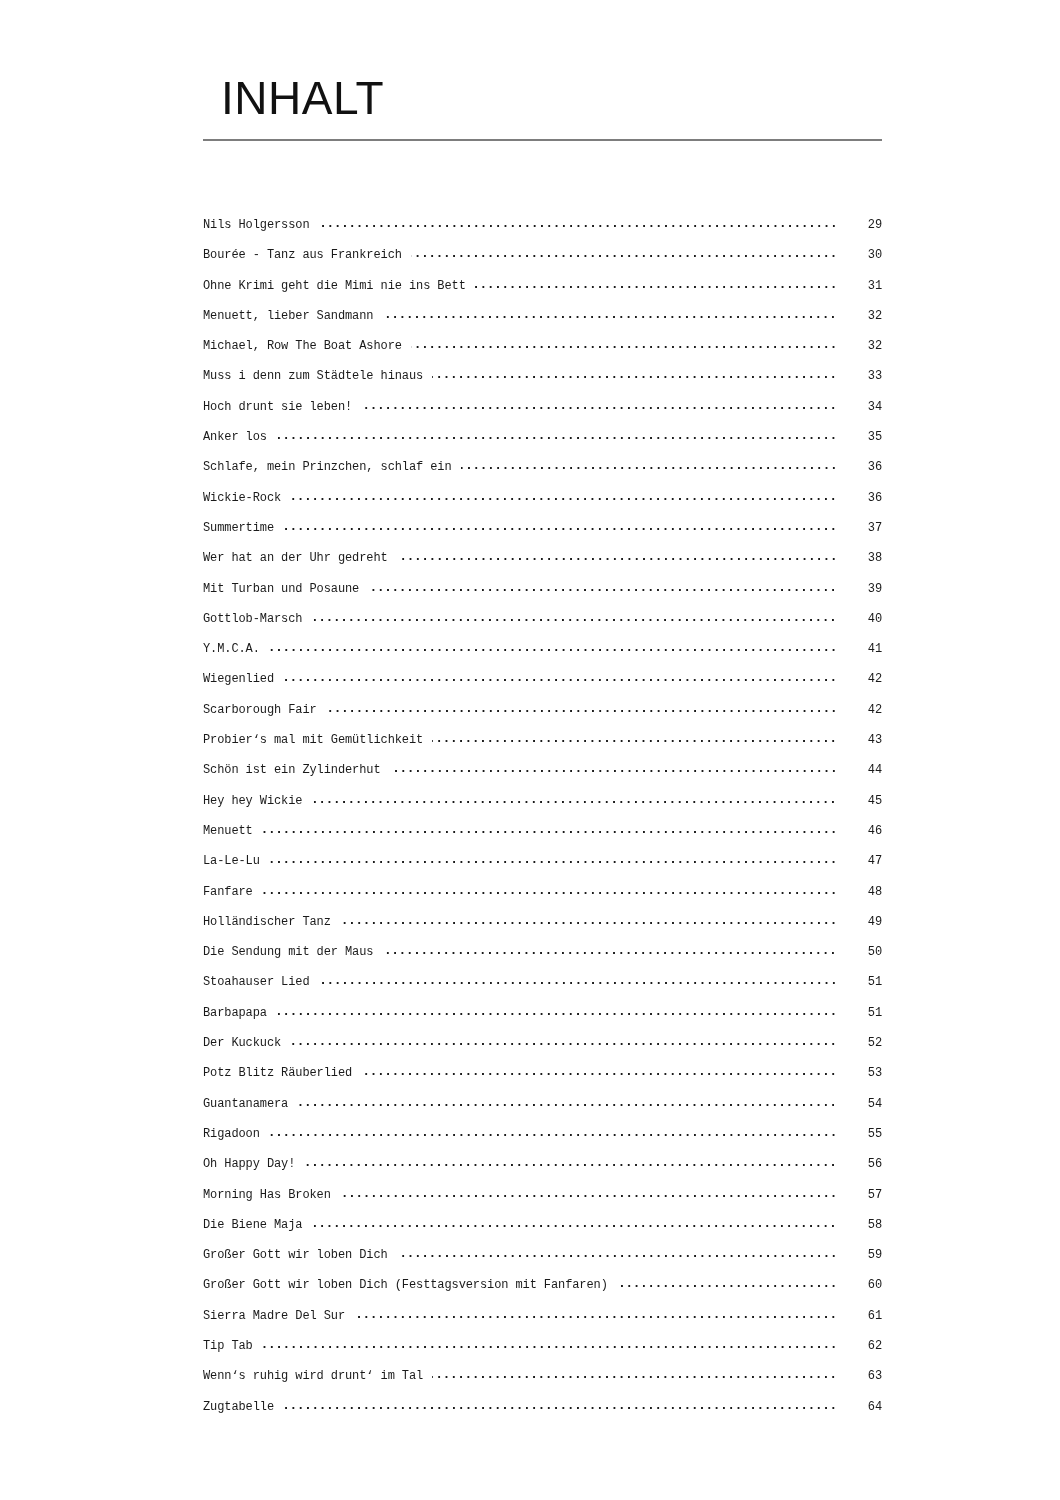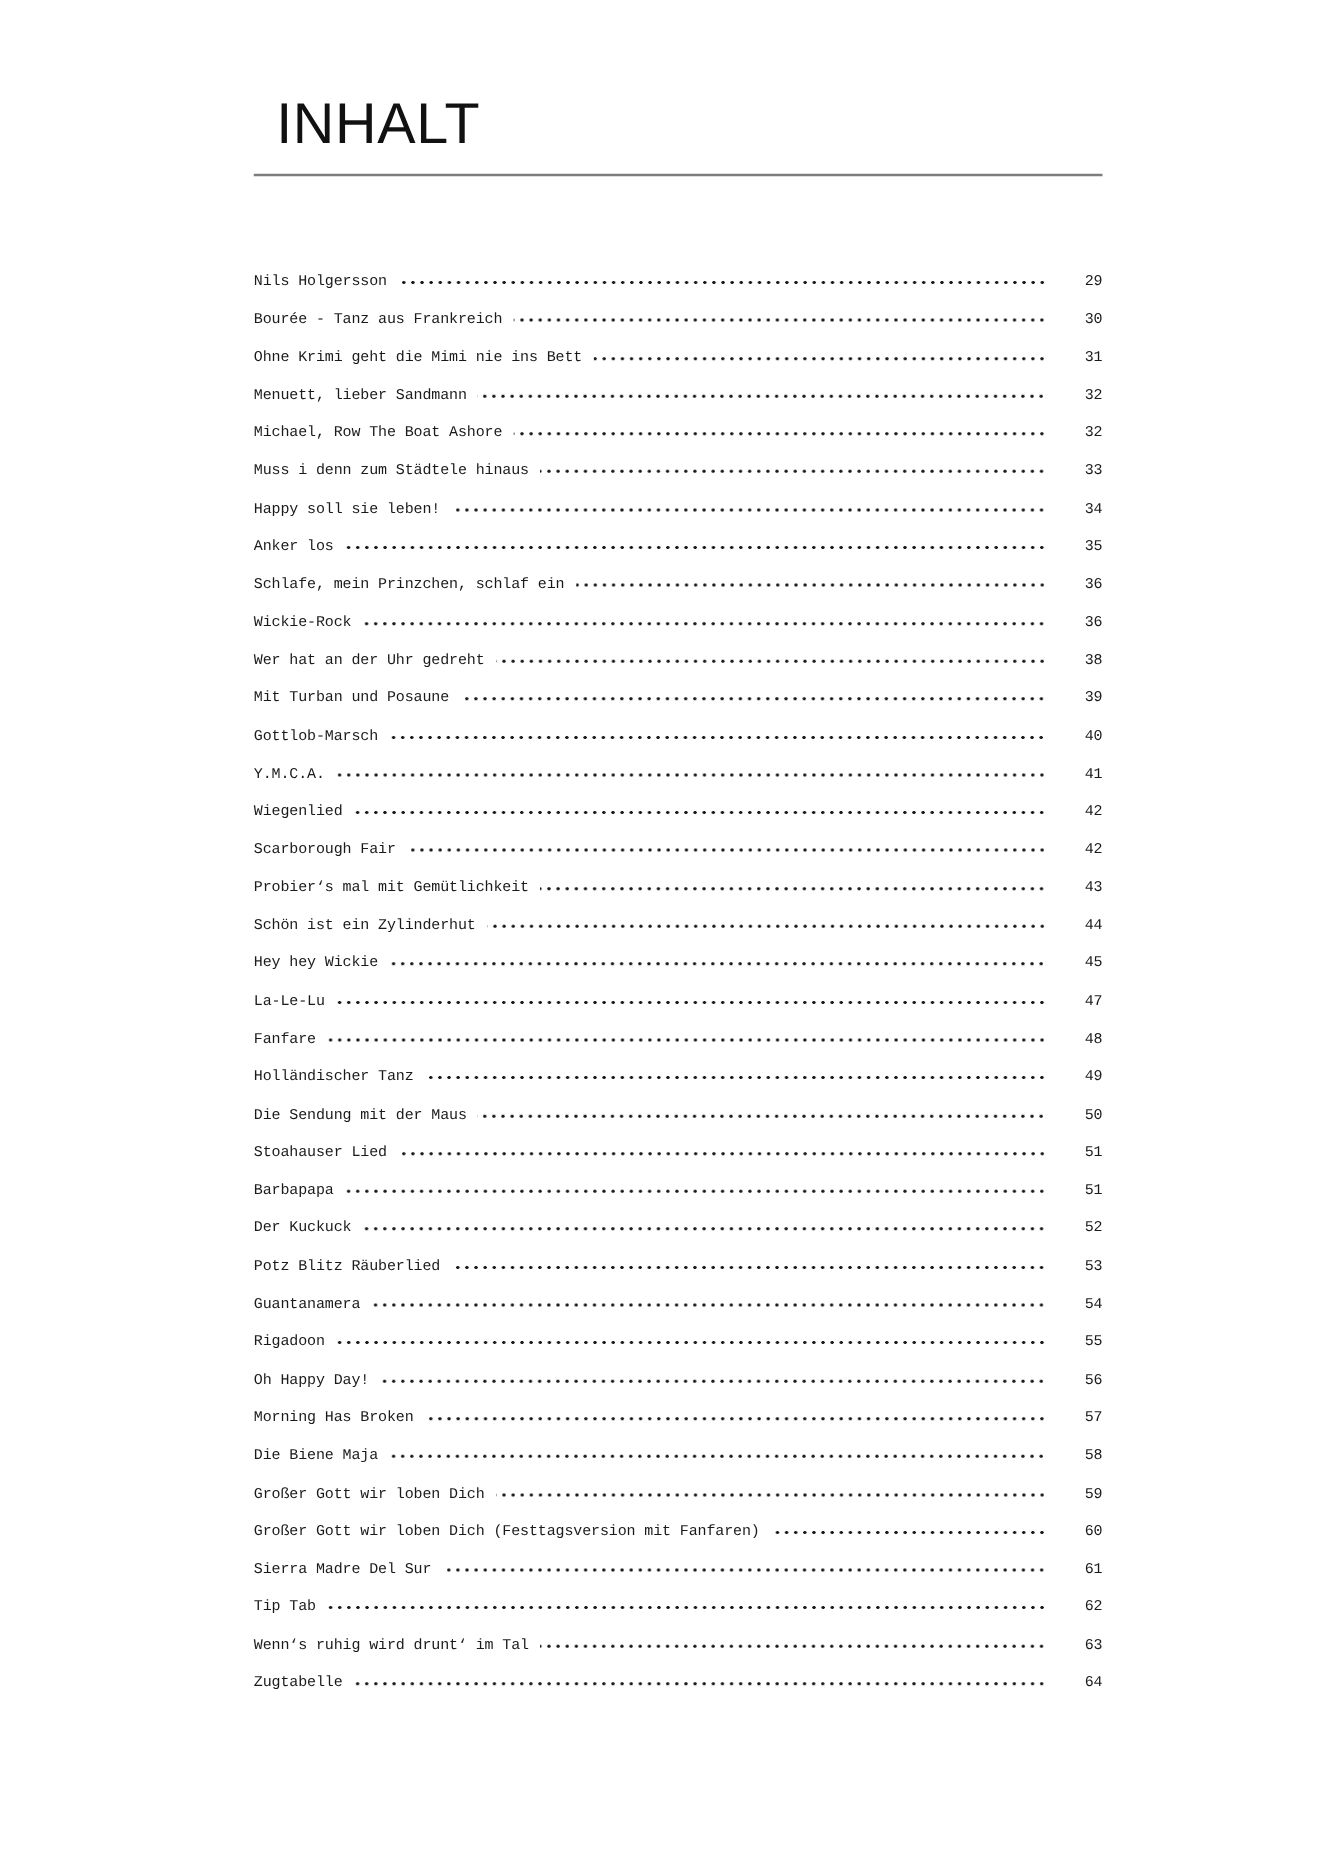--- a/index.html
+++ b/index.html
@@ -107,7 +107,7 @@
     <span class="toc-page">33</span>
   </div>
       <div class="toc-row">
-    <span class="toc-title">Happy soll sie leben!</span>
+    <span class="toc-title">Hoch drunt sie leben!</span>
     <span class="toc-leader"></span>
     <span class="toc-page">34</span>
   </div>

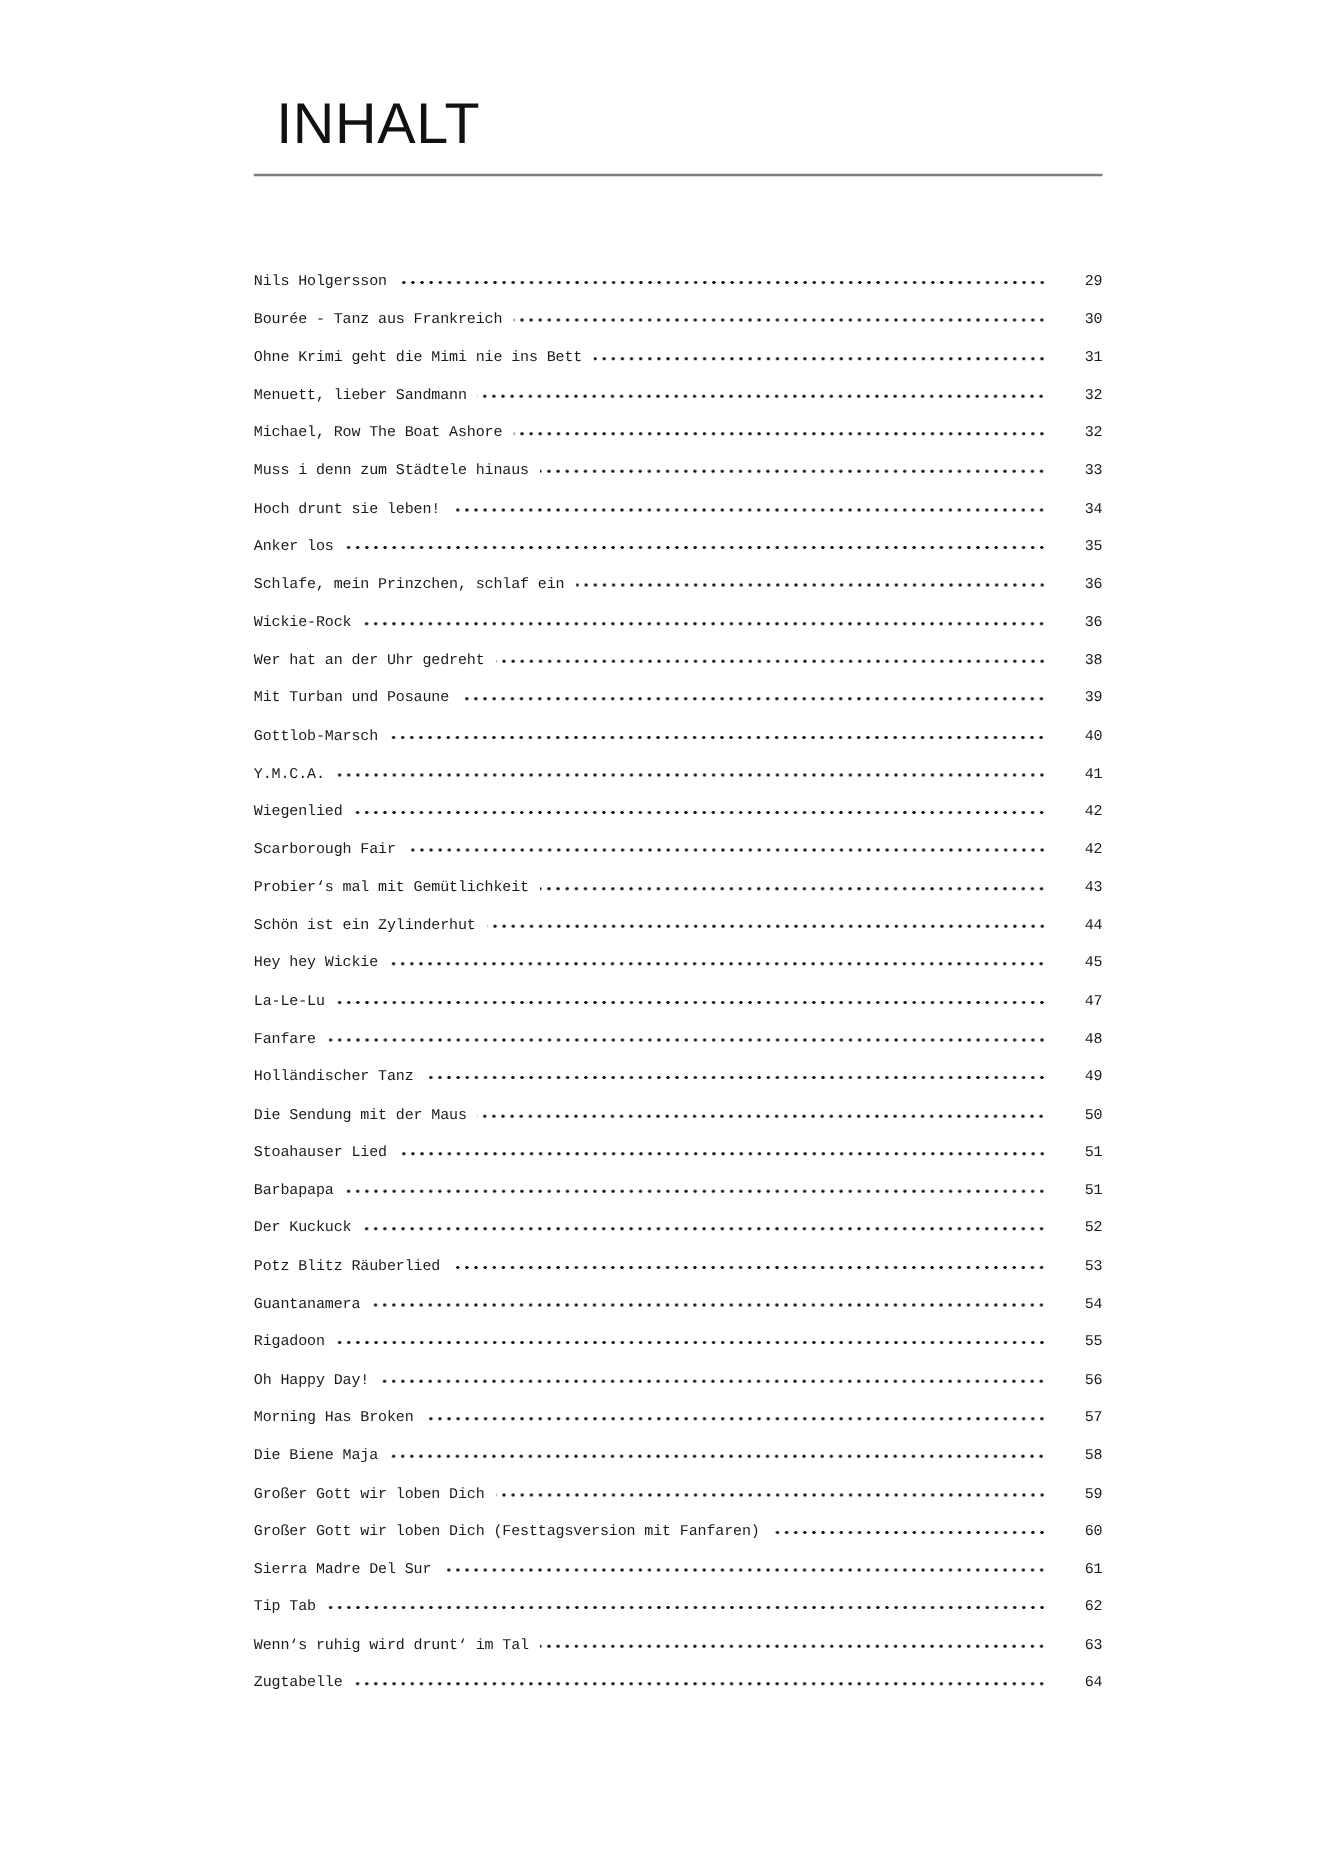--- a/index.html
+++ b/index.html
@@ -127,6 +127,11 @@
     <span class="toc-page">36</span>
   </div>
       <div class="toc-row">
+    <span class="toc-title">Summertime</span>
+    <span class="toc-leader"></span>
+    <span class="toc-page">37</span>
+  </div>
+      <div class="toc-row">
     <span class="toc-title">Wer hat an der Uhr gedreht</span>
     <span class="toc-leader"></span>
     <span class="toc-page">38</span>

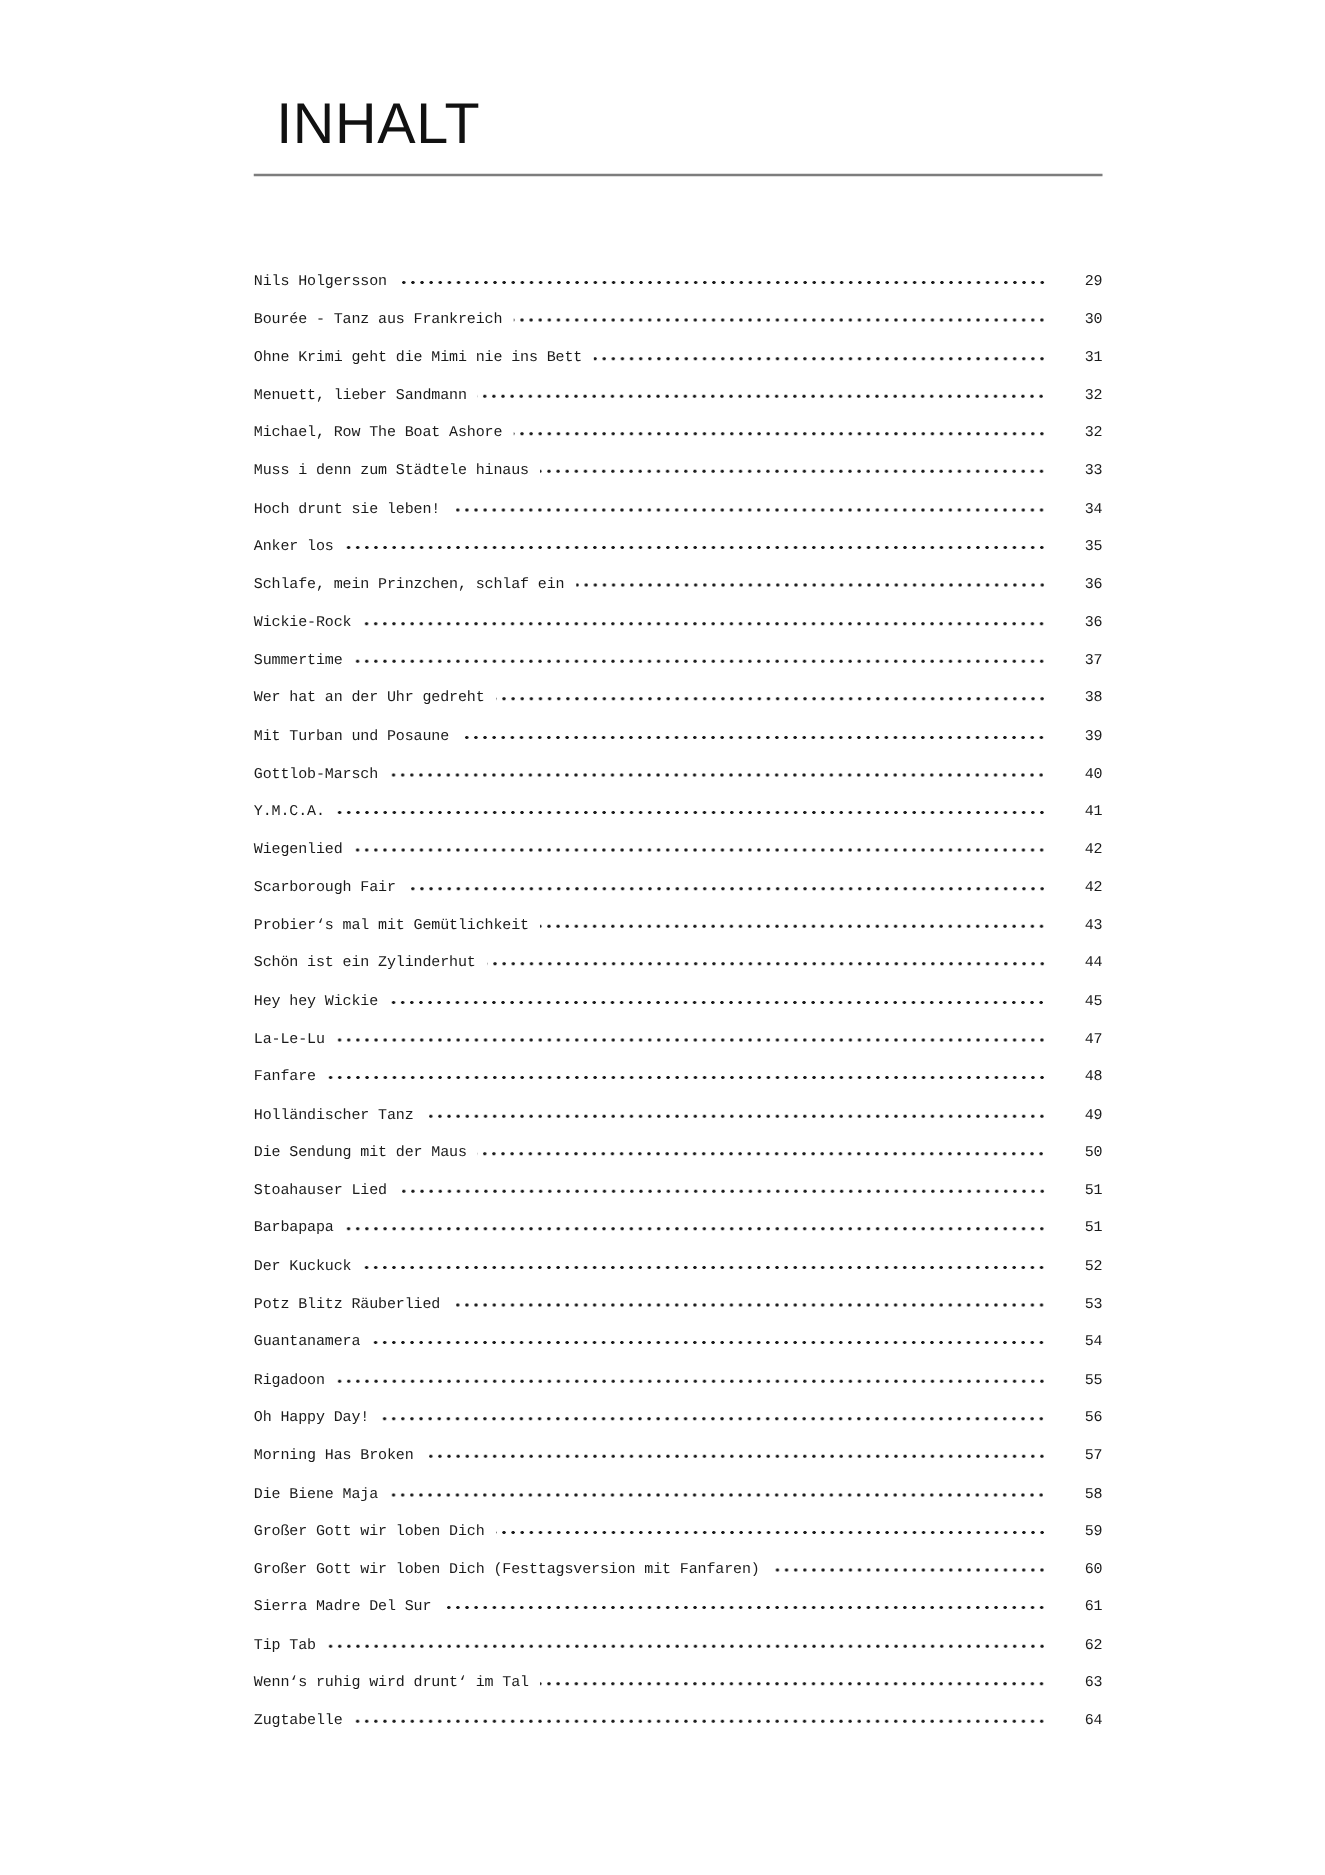--- a/index.html
+++ b/index.html
@@ -177,6 +177,11 @@
     <span class="toc-page">45</span>
   </div>
       <div class="toc-row">
+    <span class="toc-title">Menuett</span>
+    <span class="toc-leader"></span>
+    <span class="toc-page">46</span>
+  </div>
+      <div class="toc-row">
     <span class="toc-title">La-Le-Lu</span>
     <span class="toc-leader"></span>
     <span class="toc-page">47</span>

